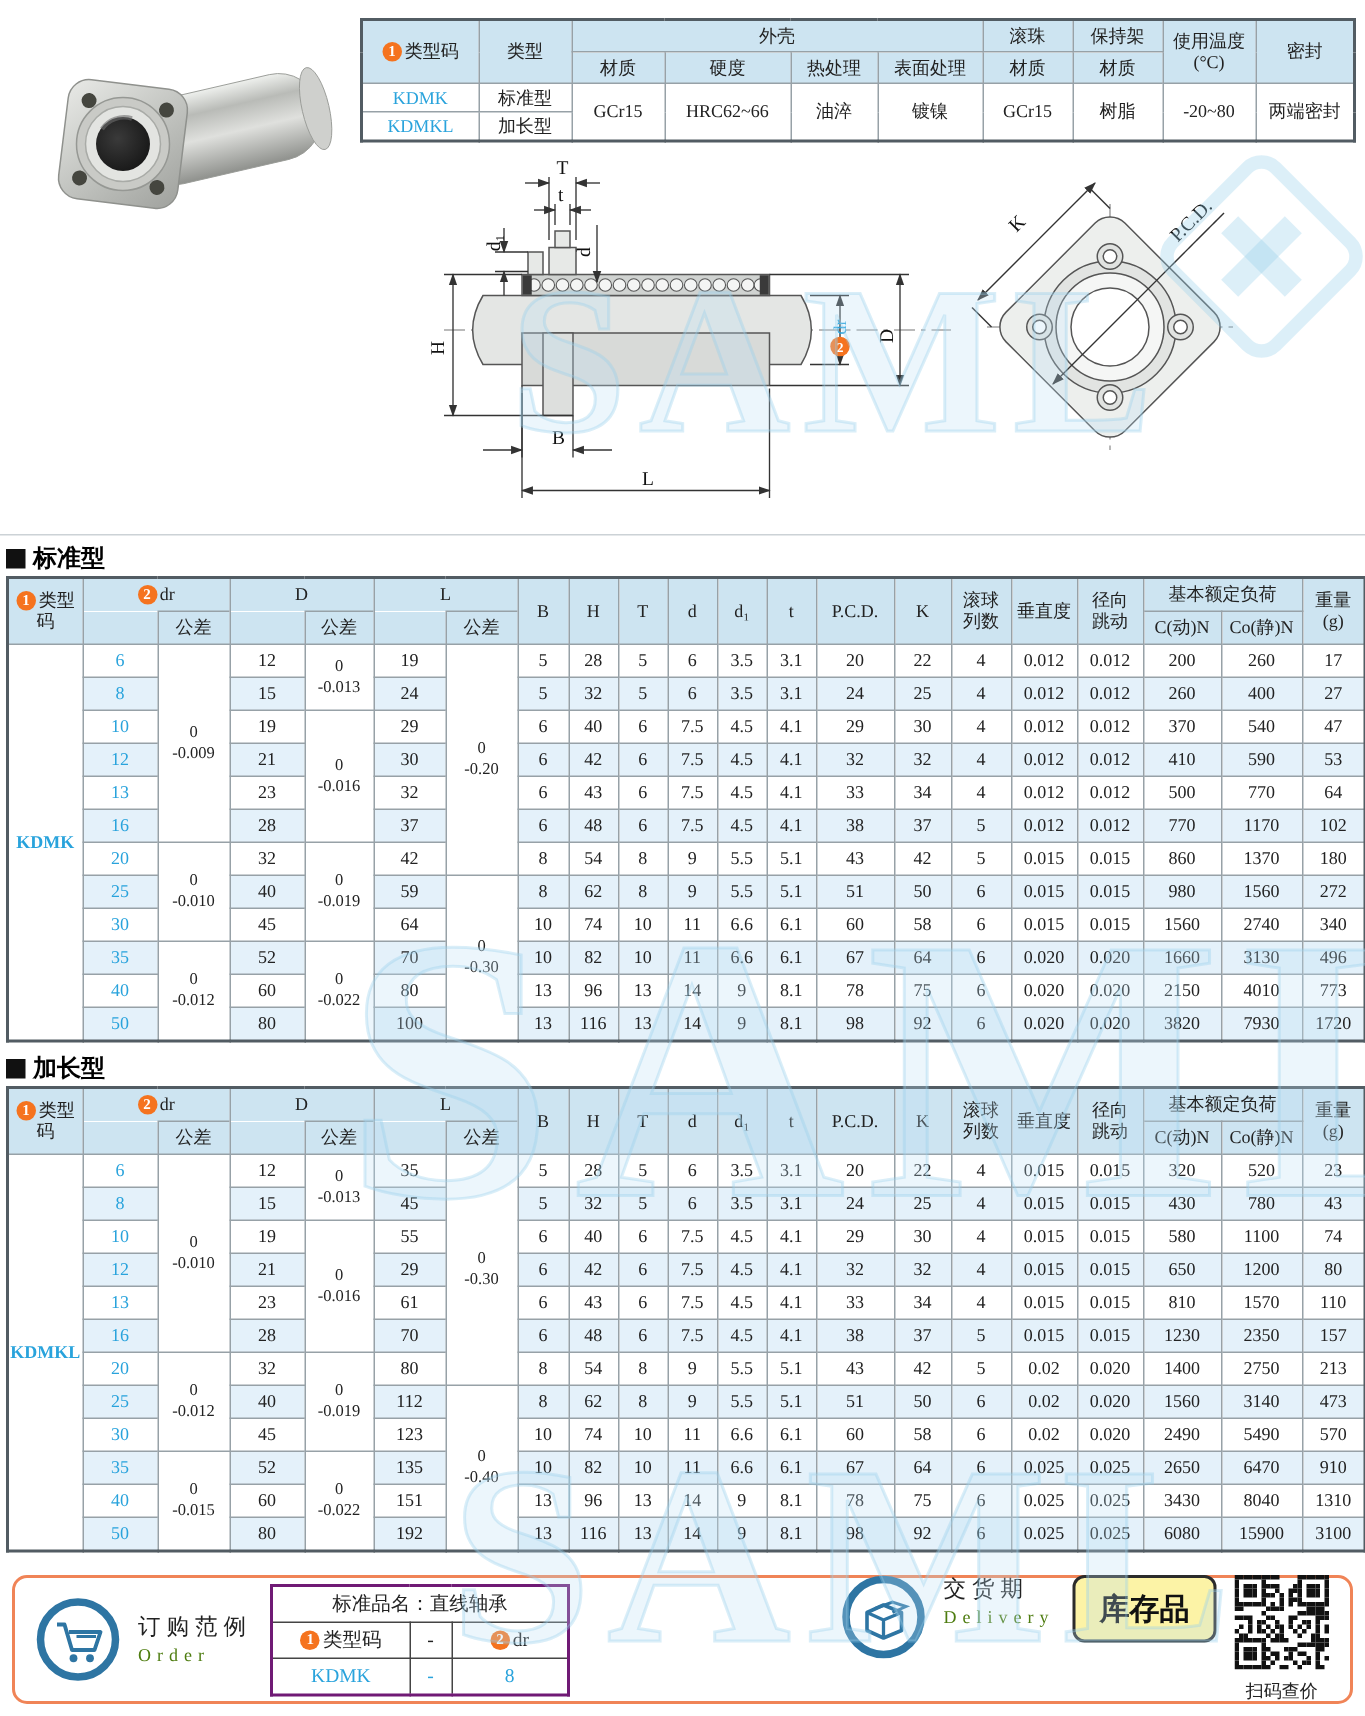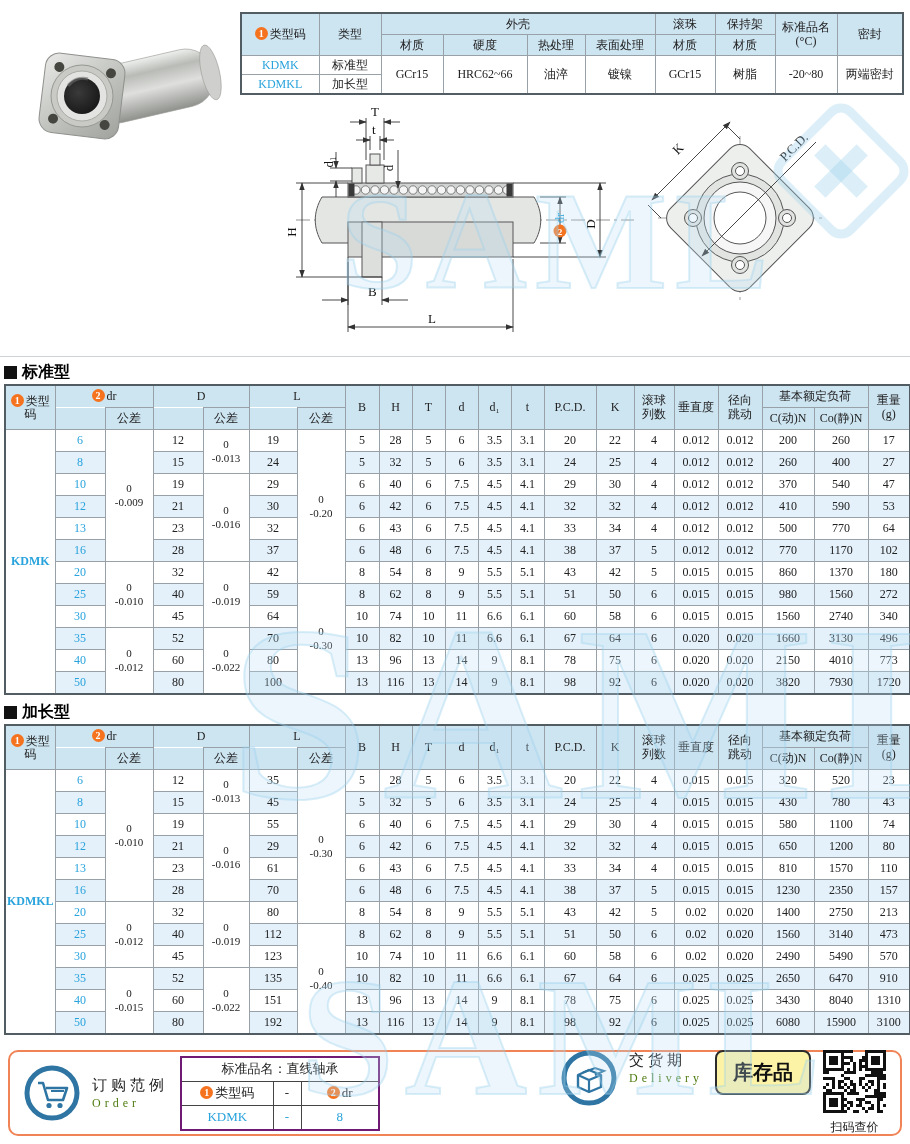--- a/index.html
+++ b/index.html
@@ -124,7 +124,7 @@
       <th colspan="4">外壳</th>
       <th>滚珠</th>
       <th>保持架</th>
-      <th rowspan="2" class="pre">标准品名
+      <th rowspan="2" class="pre">使用温度
 (°C)</th>
       <th rowspan="2">密封</th>
     </tr>

